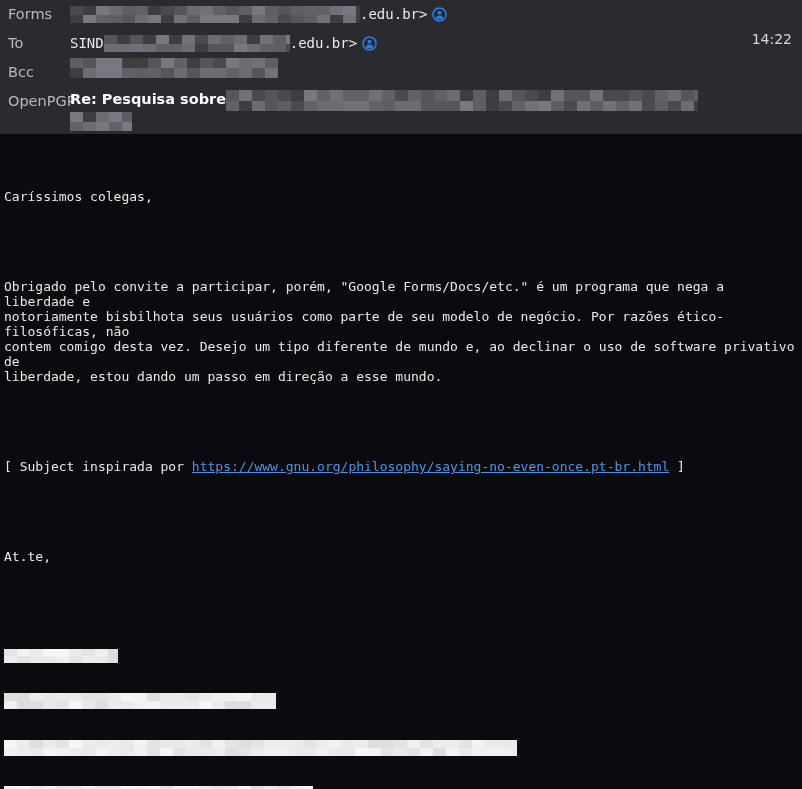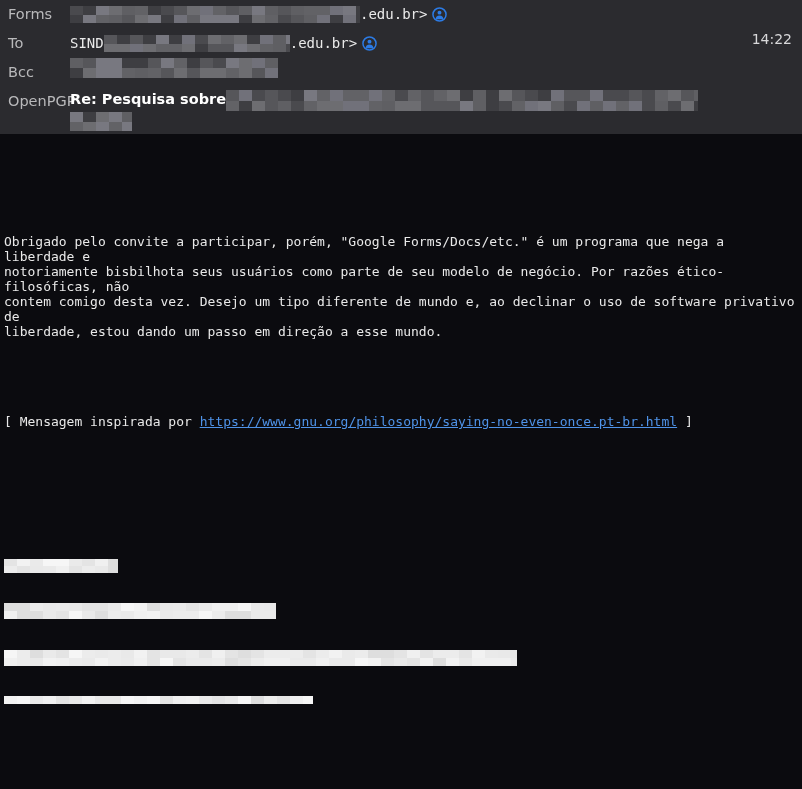--- a/index.html
+++ b/index.html
@@ -288,6 +288,7 @@
 
 <div class="body">
 
+  <div class="para">Caríssimos colegas,</div>
   <div class="blank"></div>
   <div class="para">Obrigado pelo convite a participar, porém, "Google Forms/Docs/etc." é um programa que nega a liberdade e
 notoriamente bisbilhota seus usuários como parte de seu modelo de negócio. Por razões ético-filosóficas, não

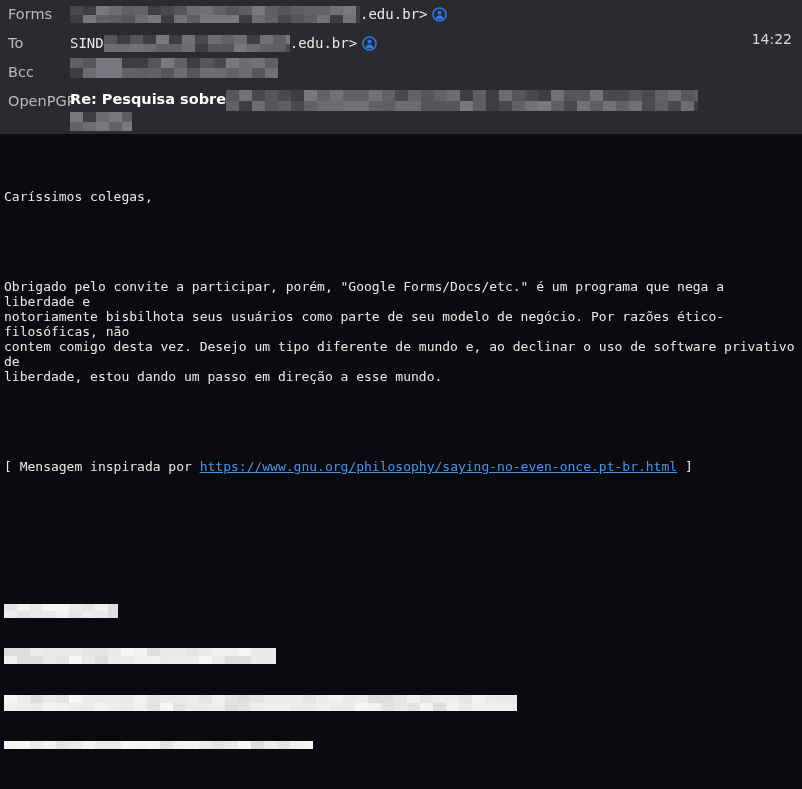--- a/index.html
+++ b/index.html
@@ -295,7 +295,7 @@
 contem comigo desta vez. Desejo um tipo diferente de mundo e, ao declinar o uso de software privativo de
 liberdade, estou dando um passo em direção a esse mundo.</div>
   <div class="blank"></div>
-  <div class="para"><span>[ Mensagem inspirada por </span><a class="lnk" href="#">https://www.gnu.org/philosophy/saying-no-even-once.pt-br.html</a><span> ]</span></div>
+  <div class="para"><span>[ Subject inspirada por </span><a class="lnk" href="#">https://www.gnu.org/philosophy/saying-no-even-once.pt-br.html</a><span> ]</span></div>
   <div class="blank"></div>
 
   <div class="sigblock">

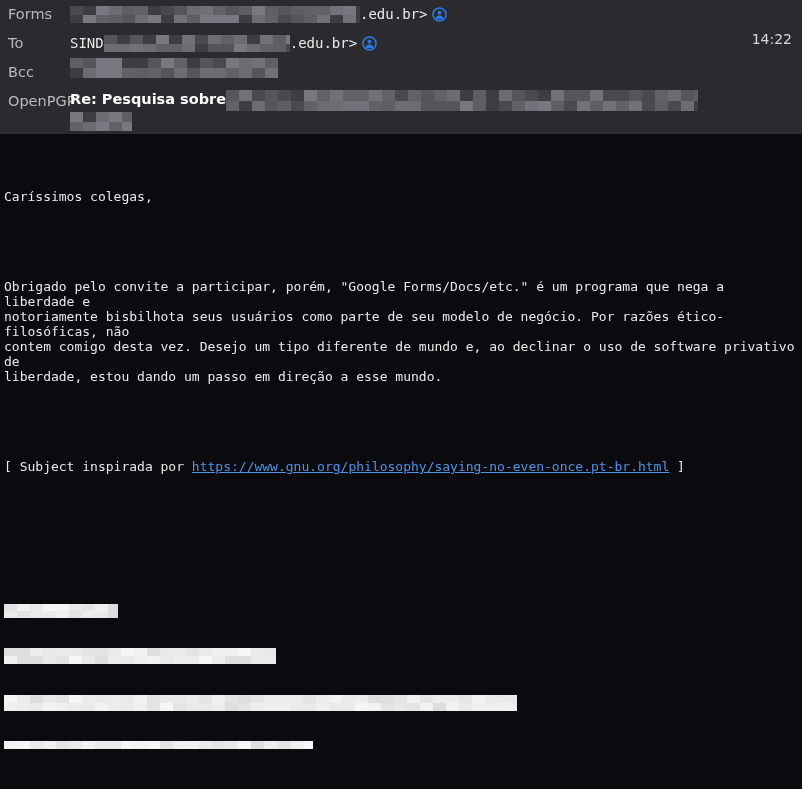--- a/index.html
+++ b/index.html
@@ -297,6 +297,7 @@
   <div class="blank"></div>
   <div class="para"><span>[ Subject inspirada por </span><a class="lnk" href="#">https://www.gnu.org/philosophy/saying-no-even-once.pt-br.html</a><span> ]</span></div>
   <div class="blank"></div>
+  <div class="para">At.te,</div>
 
   <div class="sigblock">
     <div><span class="rd rd-light" style="width: 114px; height: 14px;"><i style="left: 0px; top: 0px; width: 13px; height: 7px; background: rgb(228, 228, 228);"></i><i style="left: 13px; top: 0px; width: 13px; height: 7px; background: rgb(242, 242, 242);"></i><i style="left: 26px; top: 0px; width: 13px; height: 7px; background: rgb(234, 234, 234);"></i><i style="left: 39px; top: 0px; width: 13px; height: 7px; background: rgb(246, 246, 246);"></i><i style="left: 52px; top: 0px; width: 13px; height: 7px; background: rgb(246, 246, 246);"></i><i style="left: 65px; top: 0px; width: 13px; height: 7px; background: rgb(234, 234, 234);"></i><i style="left: 78px; top: 0px; width: 13px; height: 7px; background: rgb(228, 228, 228);"></i><i style="left: 91px; top: 0px; width: 13px; height: 7px; background: rgb(240, 240, 240);"></i><i style="left: 104px; top: 0px; width: 10px; height: 7px; background: rgb(222, 222, 222);"></i><i style="left: 0px; top: 7px; width: 13px; height: 7px; background: rgb(236, 236, 236);"></i><i style="left: 13px; top: 7px; width: 13px; height: 7px; background: rgb(228, 228, 228);"></i><i style="left: 26px; top: 7px; width: 13px; height: 7px; background: rgb(233, 233, 233);"></i><i style="left: 39px; top: 7px; width: 13px; height: 7px; background: rgb(234, 234, 234);"></i><i style="left: 52px; top: 7px; width: 13px; height: 7px; background: rgb(240, 240, 240);"></i><i style="left: 65px; top: 7px; width: 13px; height: 7px; background: rgb(228, 228, 228);"></i><i style="left: 78px; top: 7px; width: 13px; height: 7px; background: rgb(236, 236, 236);"></i><i style="left: 91px; top: 7px; width: 13px; height: 7px; background: rgb(233, 233, 233);"></i><i style="left: 104px; top: 7px; width: 10px; height: 7px; background: rgb(222, 222, 222);"></i></span></div>

